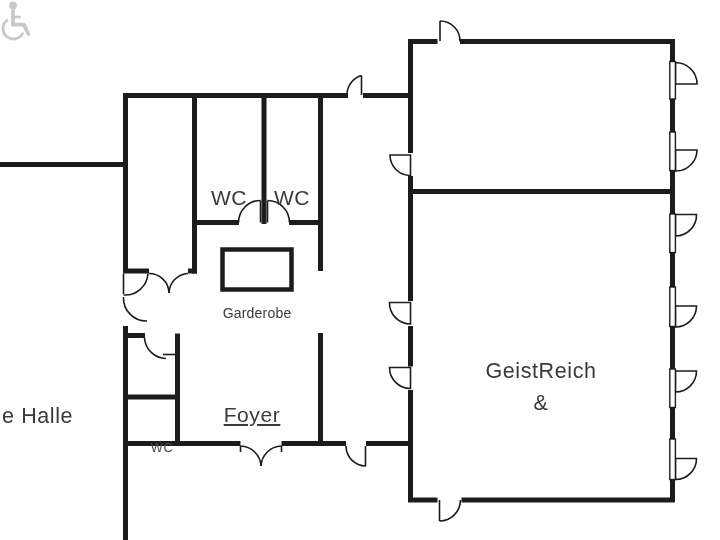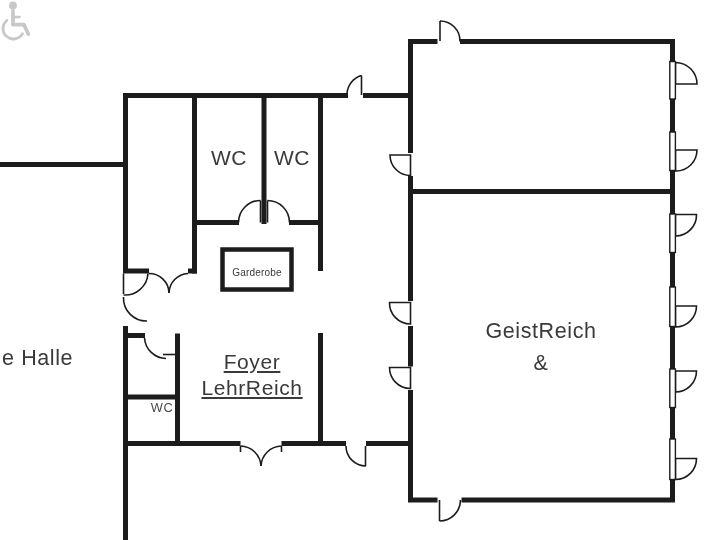--- a/index.html
+++ b/index.html
@@ -17,7 +17,7 @@
   .lbl{
     position:absolute;transform:translate(-50%,-50%);
     font-weight:300;color:#3a3a3a;white-space:nowrap;
-    font-size:21px;letter-spacing:0.6px;text-align:center;line-height:26px;
+    font-size:21px;letter-spacing:0.6px;text-align:center;line-height:26px;margin-top:40px;
   }
   .lbl-halle{transform:translate(0,-50%);font-size:21.5px;}
   .lbl-main{line-height:32px;font-size:21.5px;}

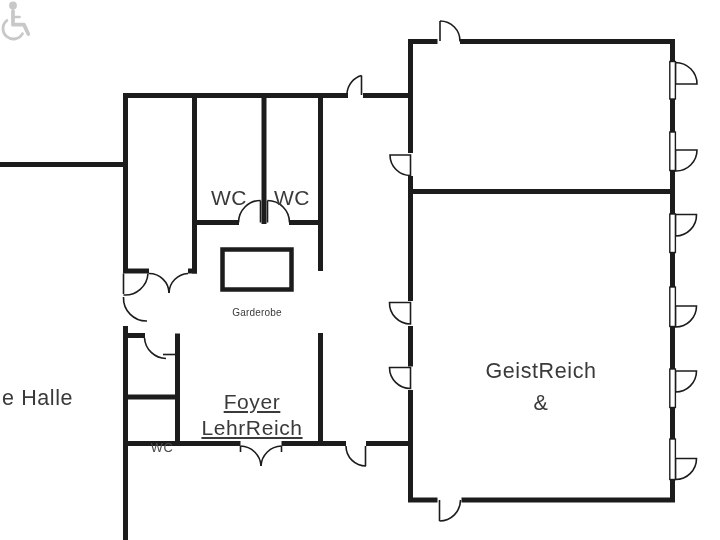--- a/index.html
+++ b/index.html
@@ -21,7 +21,7 @@
   }
   .lbl-halle{transform:translate(0,-50%);font-size:21.5px;}
   .lbl-main{line-height:32px;font-size:21.5px;}
-  .lbl-garderobe{font-size:10px;letter-spacing:0.2px;background:#ffffff;padding:0 2px;line-height:14px;}
+  .lbl-garderobe{font-size:14px;letter-spacing:0.2px;background:#ffffff;padding:0 2px;line-height:14px;}
   .lbl-smallwc{font-size:12.8px;color:#4a4a4a;letter-spacing:0.5px;}
   .icon-wheelchair{position:absolute;left:124px;top:397px;}
 </style>

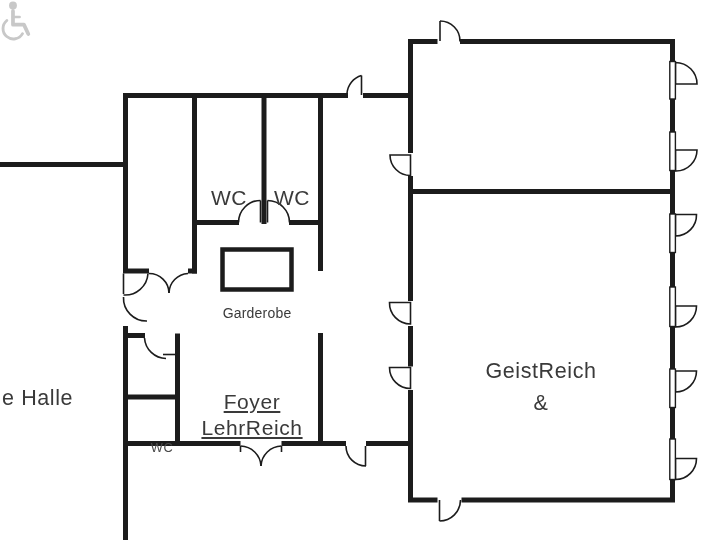--- a/index.html
+++ b/index.html
@@ -154,7 +154,7 @@
     <rect class="boxwall" x="222.5" y="249.5" width="69" height="40"></rect>
   </svg>
 
-  <div class="lbl lbl-halle" style="left:2px;top:358px;">e Halle</div>
+  <div class="lbl lbl-halle" style="left:2px;top:376px;">e Halle</div>
 
   <div class="lbl" style="left:229px;top:158px;">WC</div>
 

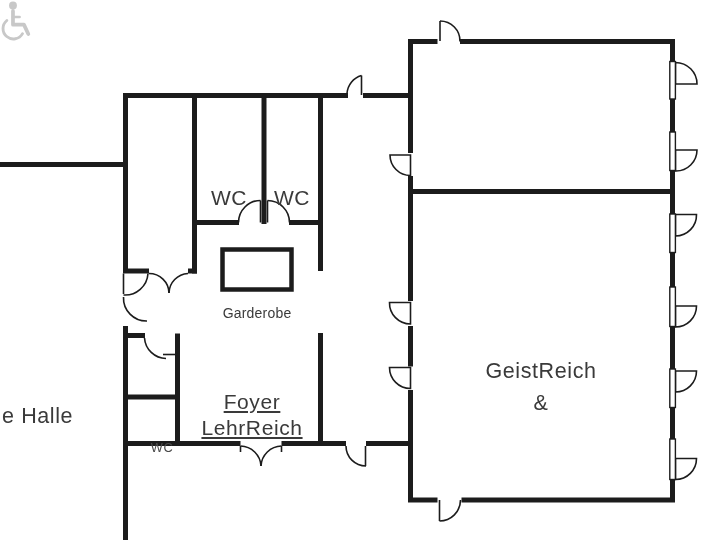--- a/index.html
+++ b/index.html
@@ -164,7 +164,6 @@
 
   <div class="lbl" style="left:252px;top:374.5px;text-decoration:underline;">
     <div>Foyer</div>
-    <div>LehrReich</div>
   </div>
 
   <div class="lbl lbl-main" style="left:541px;top:347px;text-align:center;">

